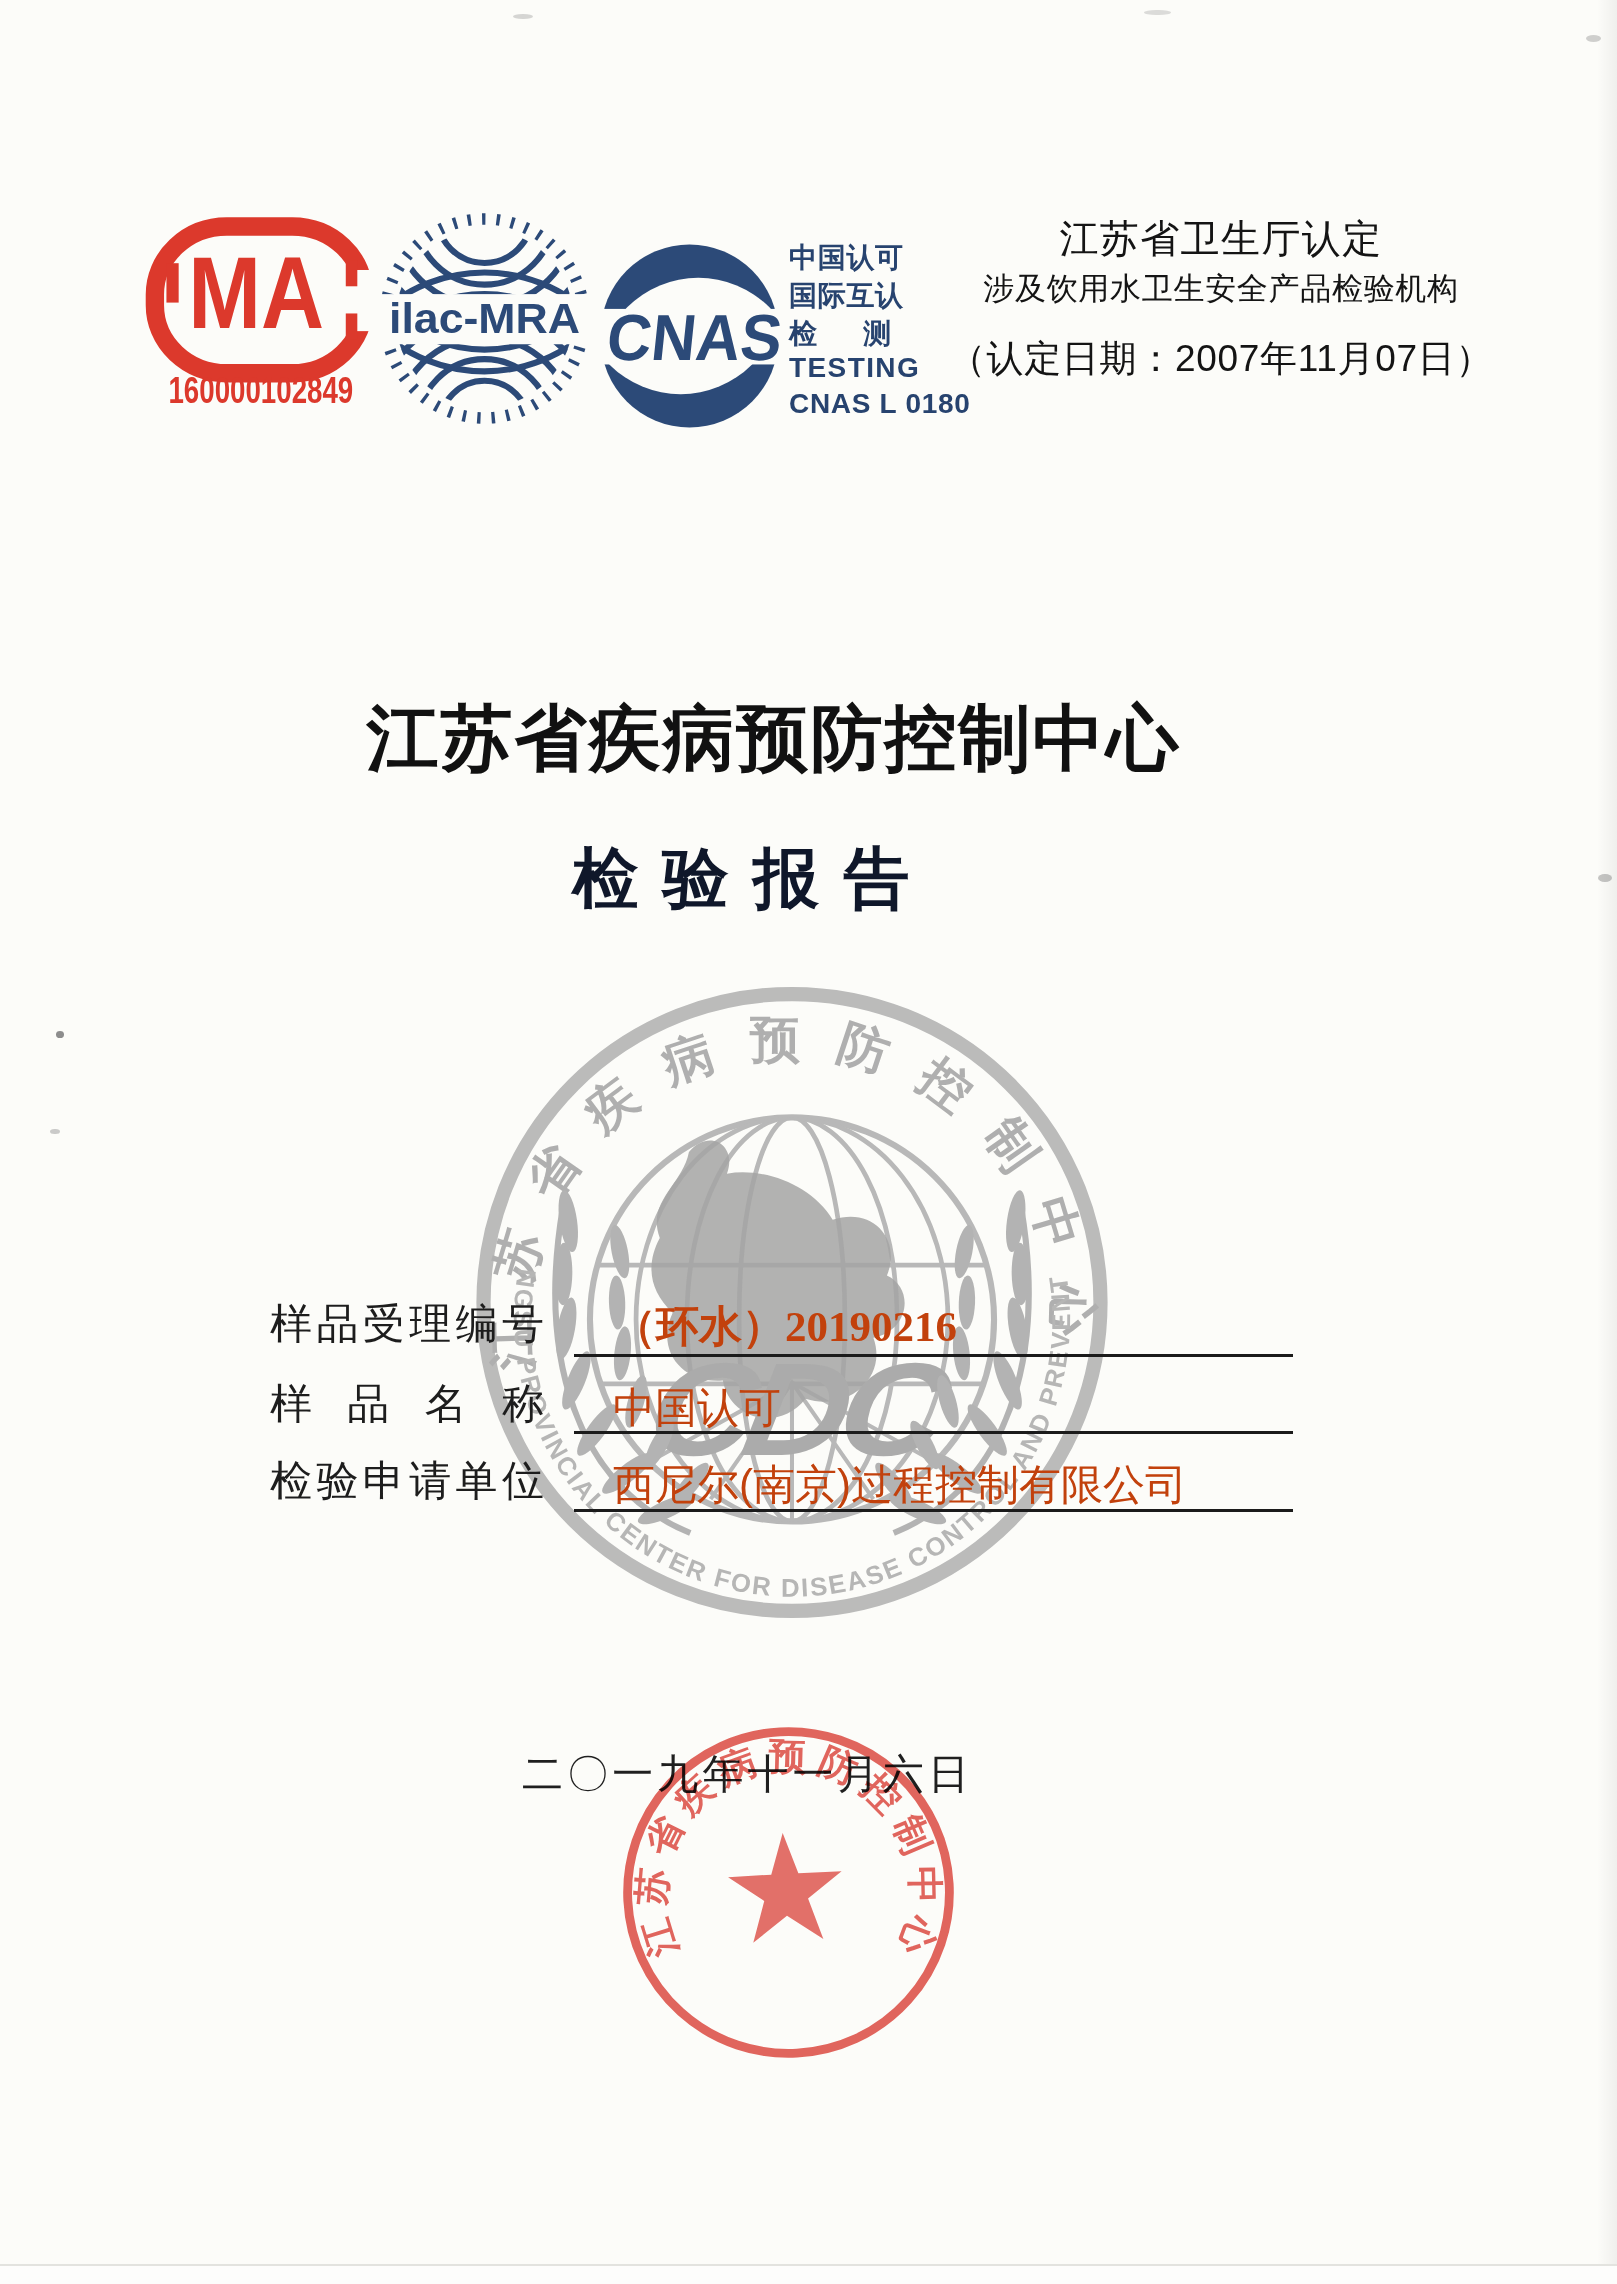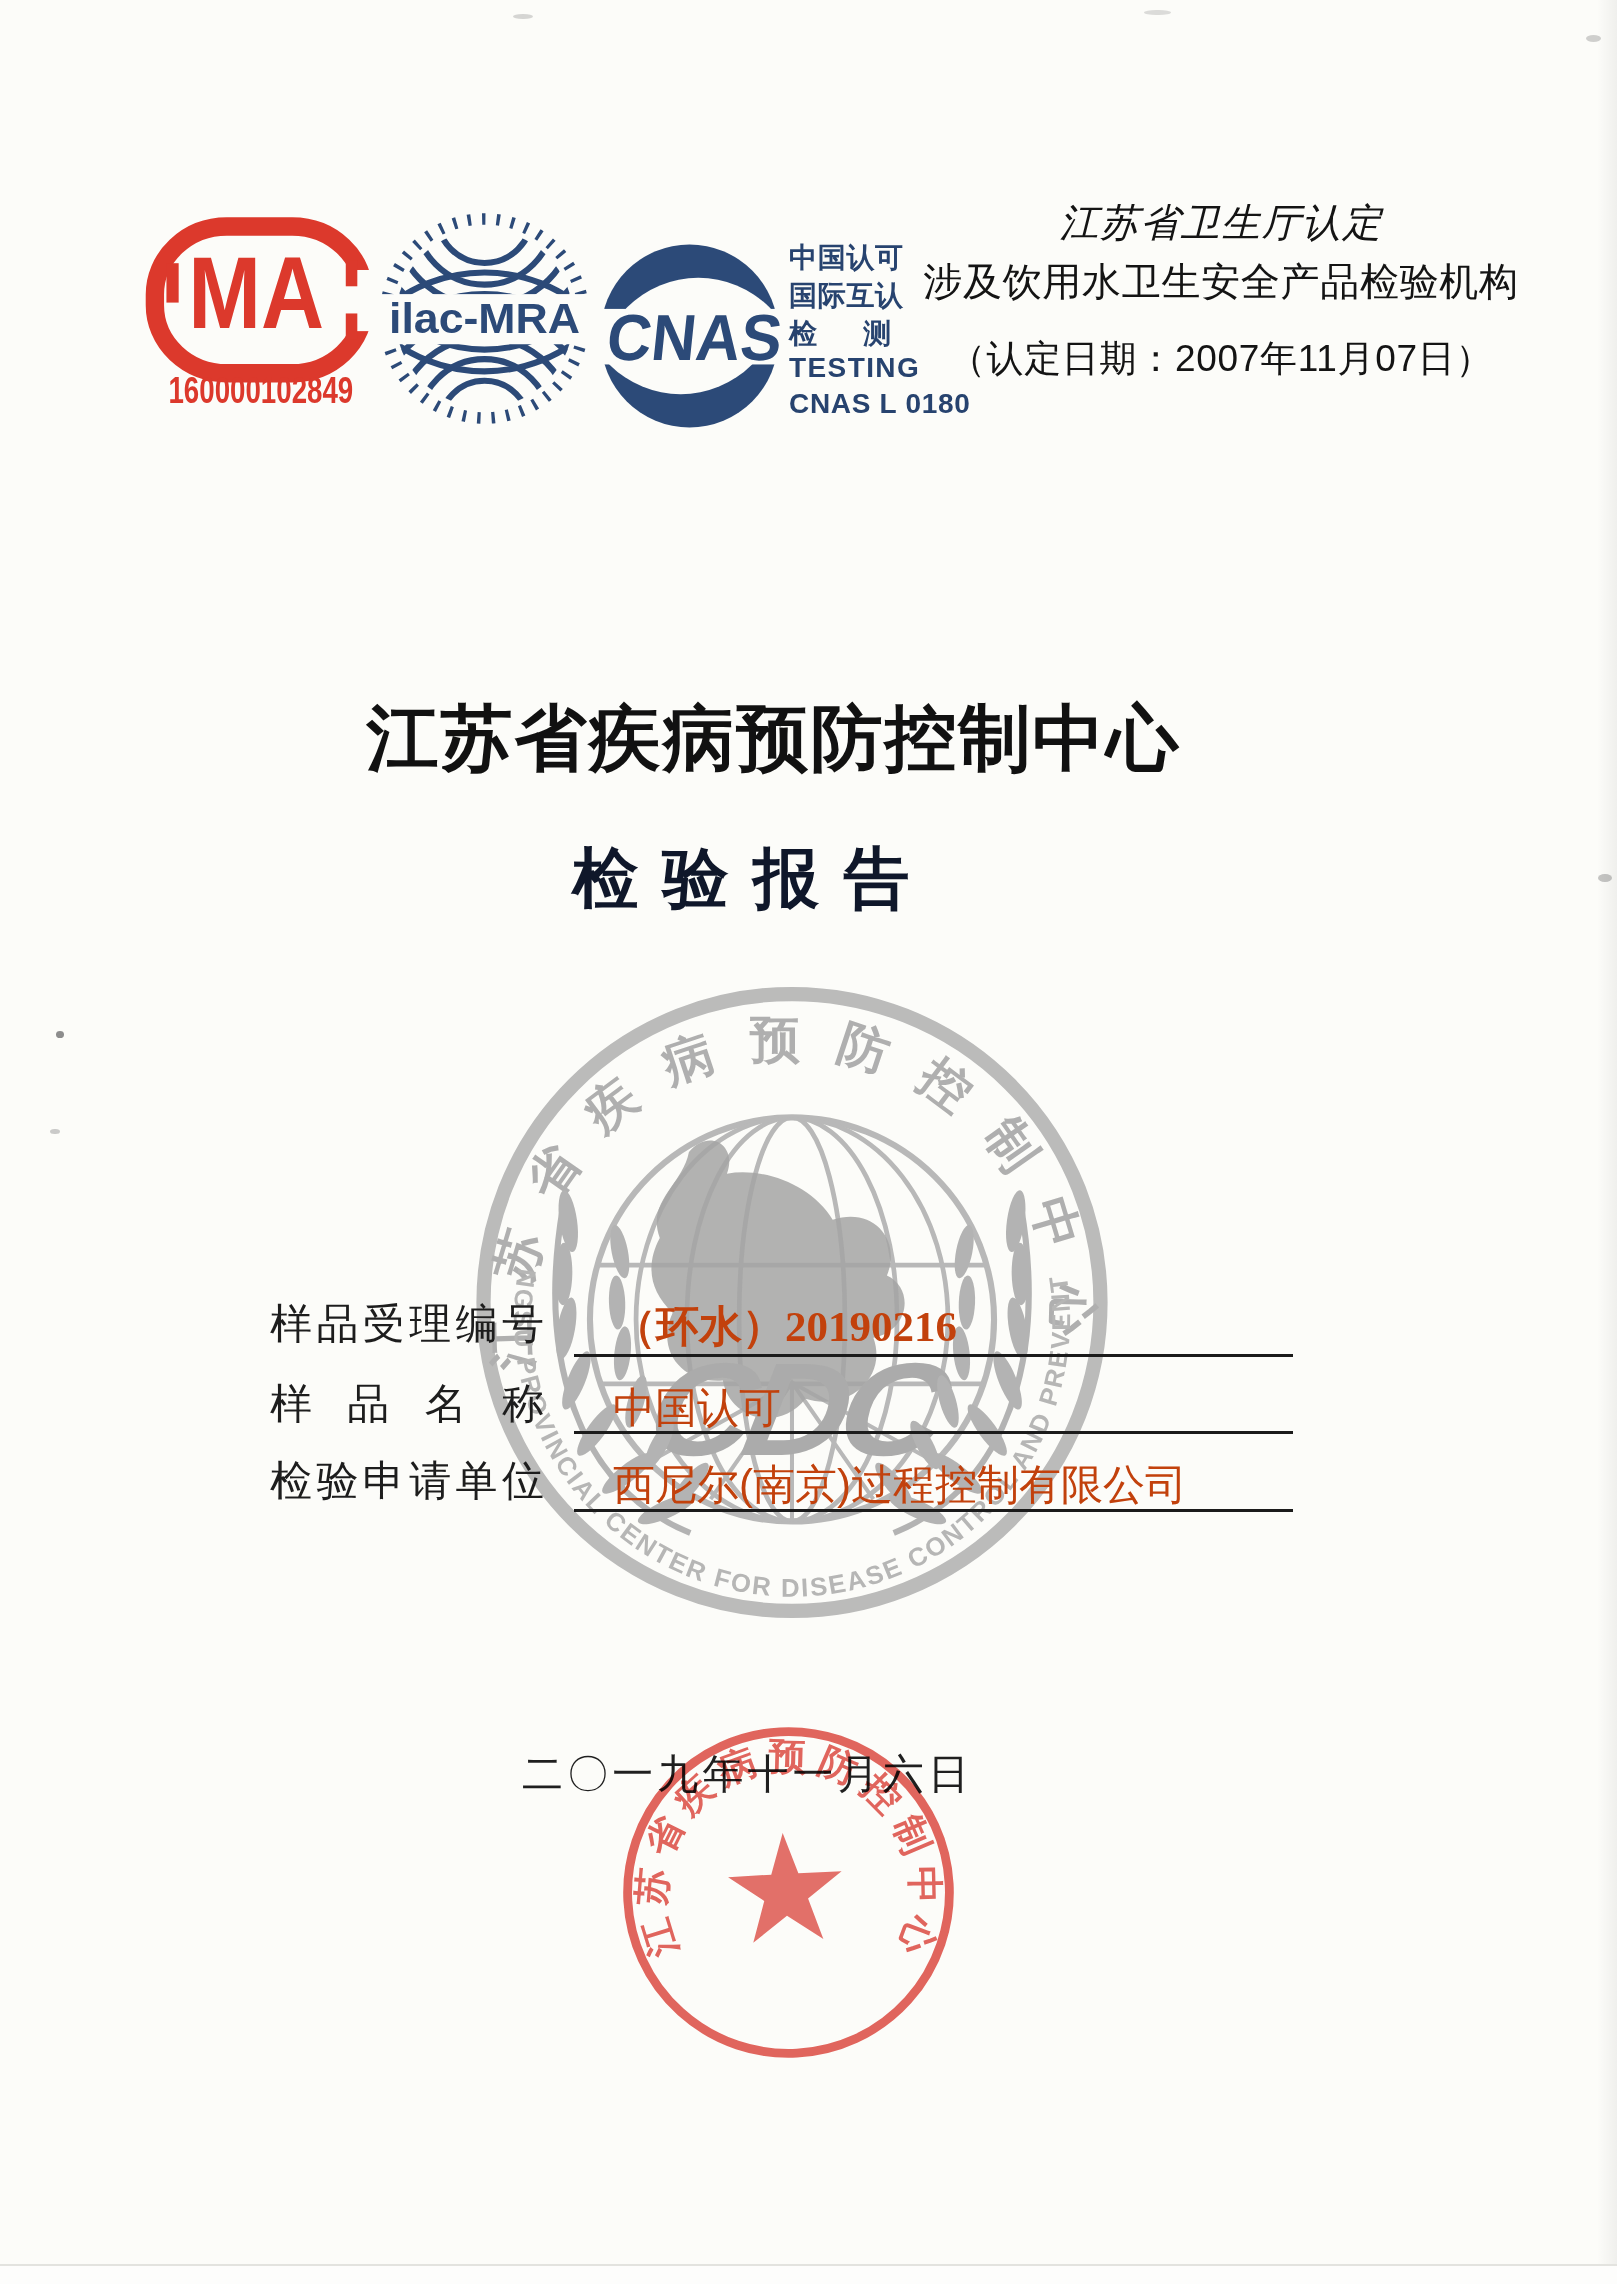--- a/index.html
+++ b/index.html
@@ -23,7 +23,7 @@
   .accr .ln5{top:149px; letter-spacing:0.7px;}
   .authority{z-index:2; color:#141414;}
   .auth-ln{position:absolute; left:902px; width:638px; text-align:center; white-space:nowrap; font-weight:500;}
-  .auth-ln1{top:196px; font-size:39px; letter-spacing:1.4px;font-style:italic;}
+  .auth-ln1{top:212px; font-size:39px; letter-spacing:1.4px;}
   .auth-ln2{top:255px; font-size:39px; letter-spacing:0.7px;}
   .auth-ln3{top:334px; font-size:37px; letter-spacing:0.7px;}
   

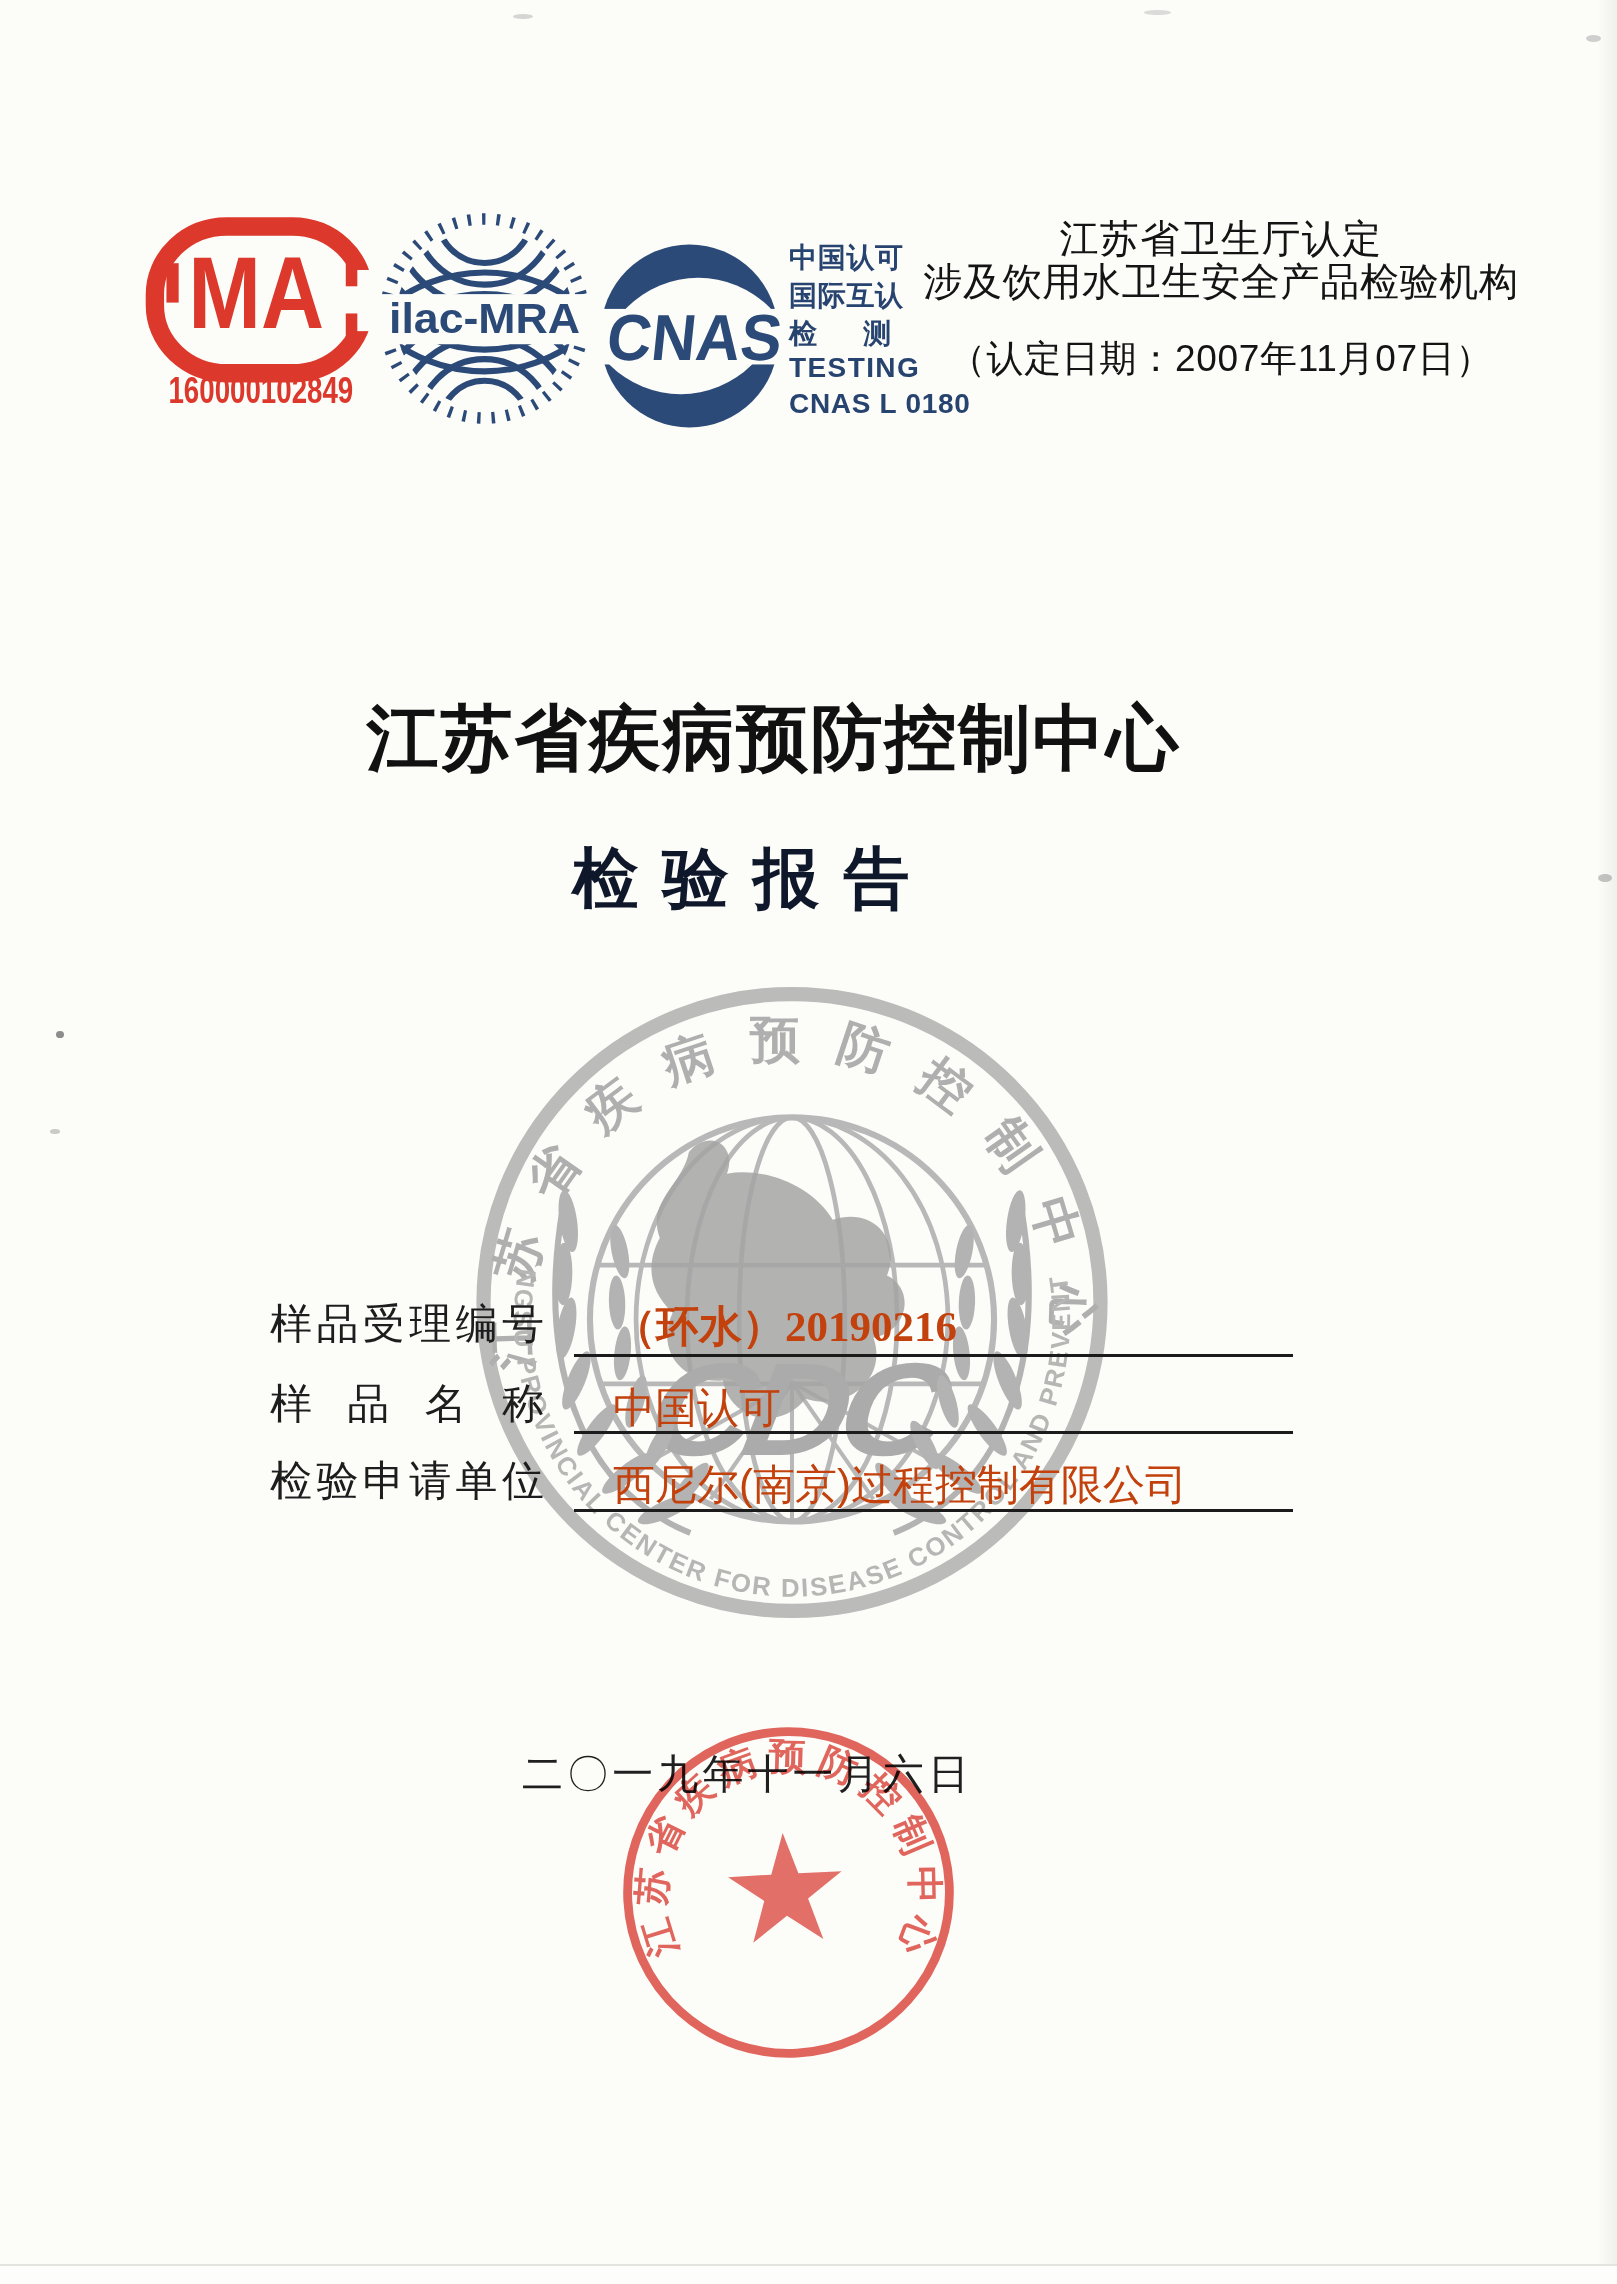--- a/index.html
+++ b/index.html
@@ -24,7 +24,7 @@
   .authority{z-index:2; color:#141414;}
   .auth-ln{position:absolute; left:902px; width:638px; text-align:center; white-space:nowrap; font-weight:500;}
   .auth-ln1{top:212px; font-size:39px; letter-spacing:1.4px;}
-  .auth-ln2{top:255px; font-size:39px; letter-spacing:0.7px;}
+  .auth-ln2{top:268px; font-size:31px; letter-spacing:0.7px;}
   .auth-ln3{top:334px; font-size:37px; letter-spacing:0.7px;}
   
   .org-title{left:34px; top:691px; width:1479px; text-align:center;

